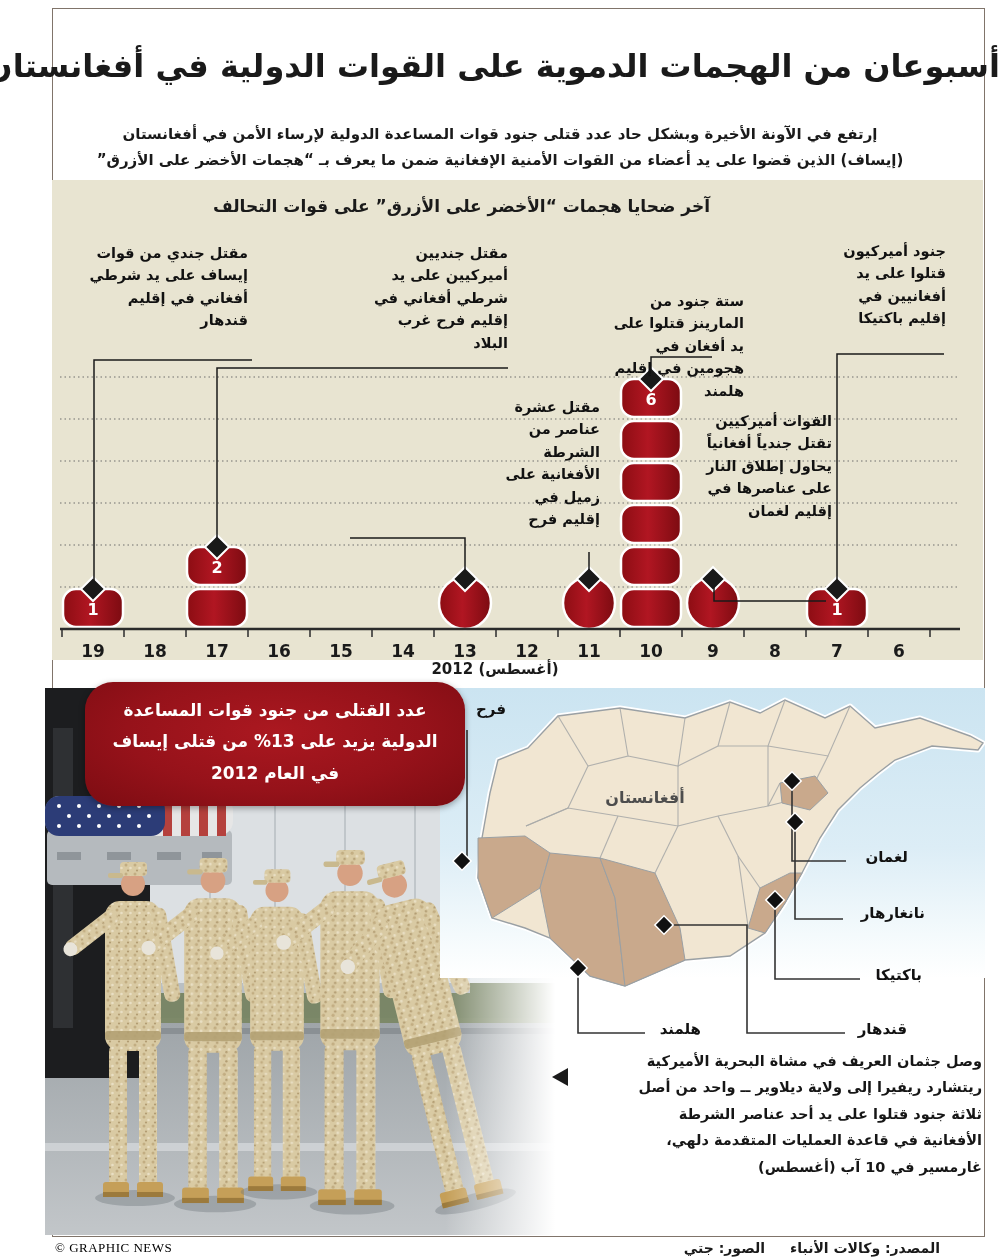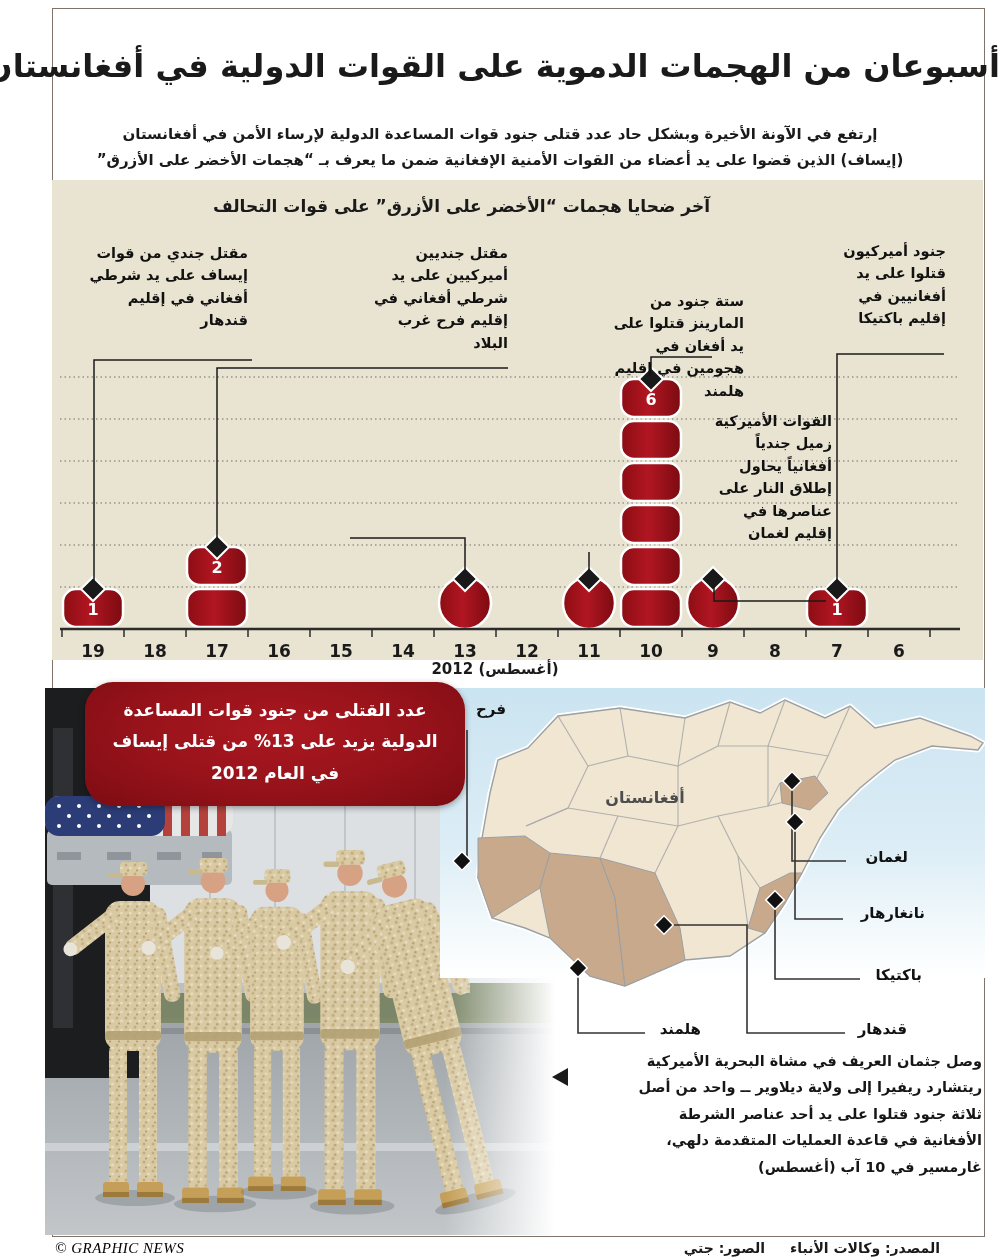--- a/index.html
+++ b/index.html
@@ -157,6 +157,7 @@
   <div class="ann" style="left:366px;top:242px;width:142px;">مقتل جنديين أميركيين على يد شرطي أفغاني في إقليم فرح غرب البلاد</div>
   <div class="ann" style="left:596px;top:242px;width:148px;margin-top:48px;">ستة جنود من المارينز قتلوا على يد أفغان في هجومين في إقليم هلمند</div>
   <div class="ann" style="left:838px;top:240px;width:108px;">جنود أميركيون قتلوا على يد أفغانيين في إقليم باكتيكا</div>
+  <div class="ann" style="left:496px;top:396px;width:104px;">مقتل عشرة عناصر من الشرطة الأفغانية على زميل في إقليم فرح</div>
   <div class="ann" style="left:706px;top:410px;width:126px;">القوات الأميركية زميل جندياً أفغانياً يحاول إطلاق النار على عناصرها في إقليم لغمان</div>
 
   <div class="xaxis-label">(أغسطس) 2012</div>

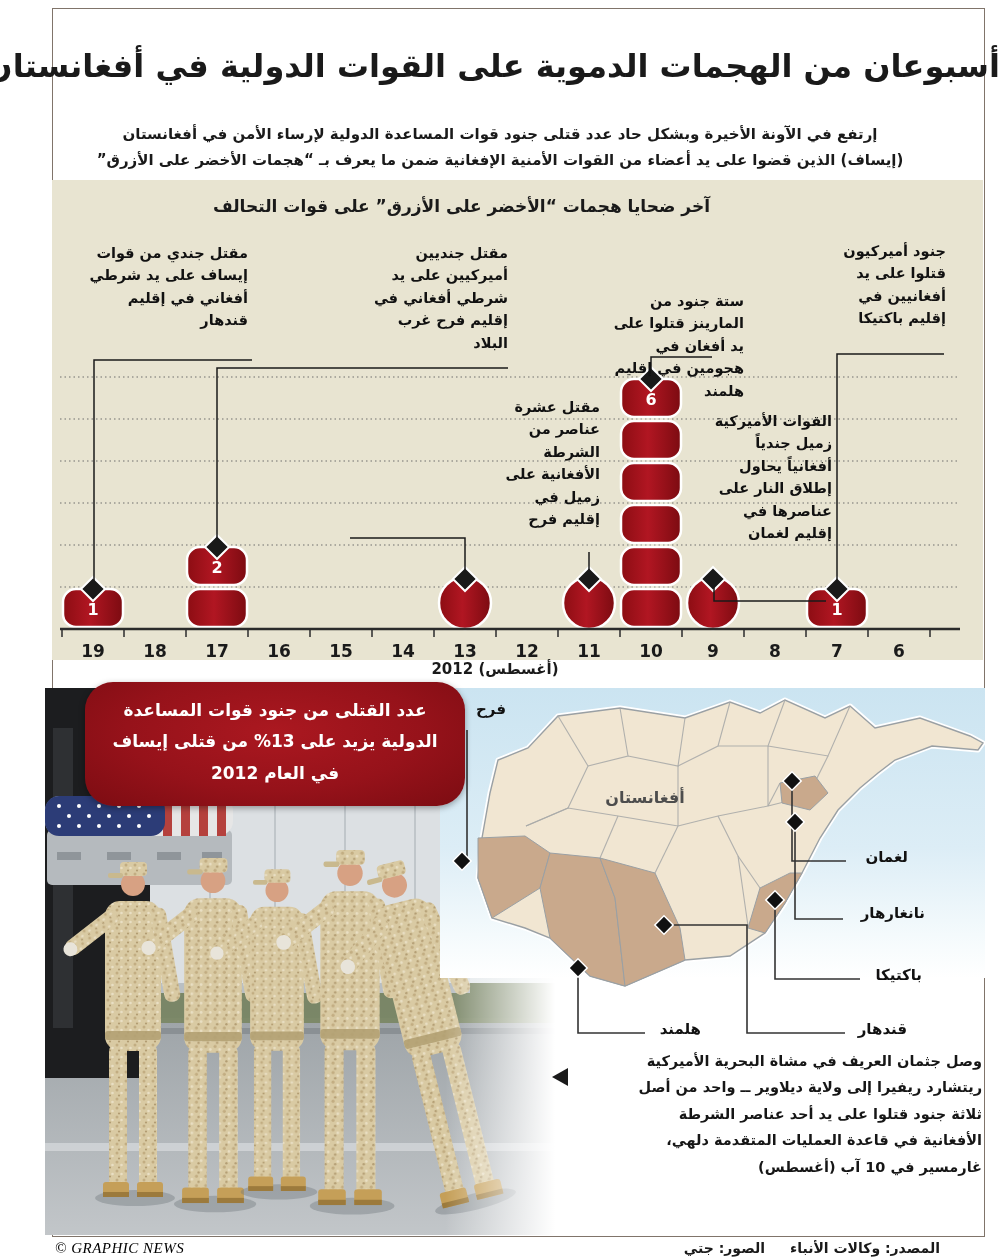--- a/index.html
+++ b/index.html
@@ -158,7 +158,7 @@
   <div class="ann" style="left:596px;top:242px;width:148px;margin-top:48px;">ستة جنود من المارينز قتلوا على يد أفغان في هجومين في إقليم هلمند</div>
   <div class="ann" style="left:838px;top:240px;width:108px;">جنود أميركيون قتلوا على يد أفغانيين في إقليم باكتيكا</div>
   <div class="ann" style="left:496px;top:396px;width:104px;">مقتل عشرة عناصر من الشرطة الأفغانية على زميل في إقليم فرح</div>
-  <div class="ann" style="left:706px;top:410px;width:126px;">القوات الأميركية زميل جندياً أفغانياً يحاول إطلاق النار على عناصرها في إقليم لغمان</div>
+  <div class="ann" style="left:706px;top:410px;width:126px;">القوات أميركيين تقتل جندياً أفغانياً يحاول إطلاق النار على عناصرها في إقليم لغمان</div>
 
   <div class="xaxis-label">(أغسطس) 2012</div>
 

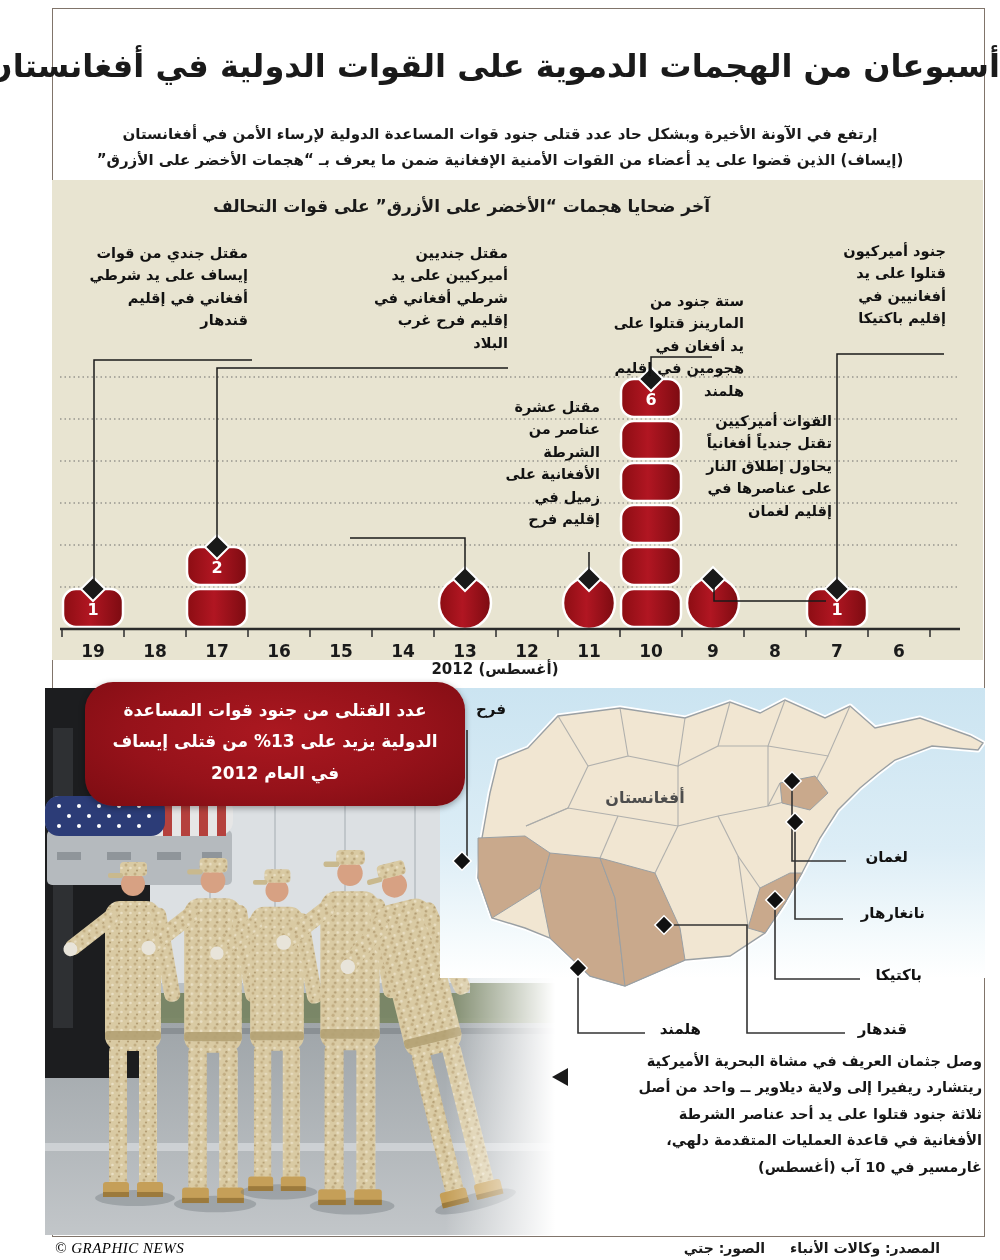--- a/index.html
+++ b/index.html
@@ -35,7 +35,7 @@
        border-top:9px solid transparent;border-bottom:9px solid transparent;
        border-right:16px solid #1a1a1a;}
   .footer-credit{position:absolute;left:55px;top:1240px;font-family:"Liberation Serif",serif;
-       font-size:15px;letter-spacing:.5px;color:#000;font-style:italic;}
+       font-size:13px;letter-spacing:.5px;color:#000;}
   .footer-photos{position:absolute;left:645px;top:1240px;width:120px;text-align:right;
        font-size:14px;font-weight:bold;direction:rtl;}
   .footer-source{position:absolute;left:790px;top:1240px;width:192px;text-align:left;

